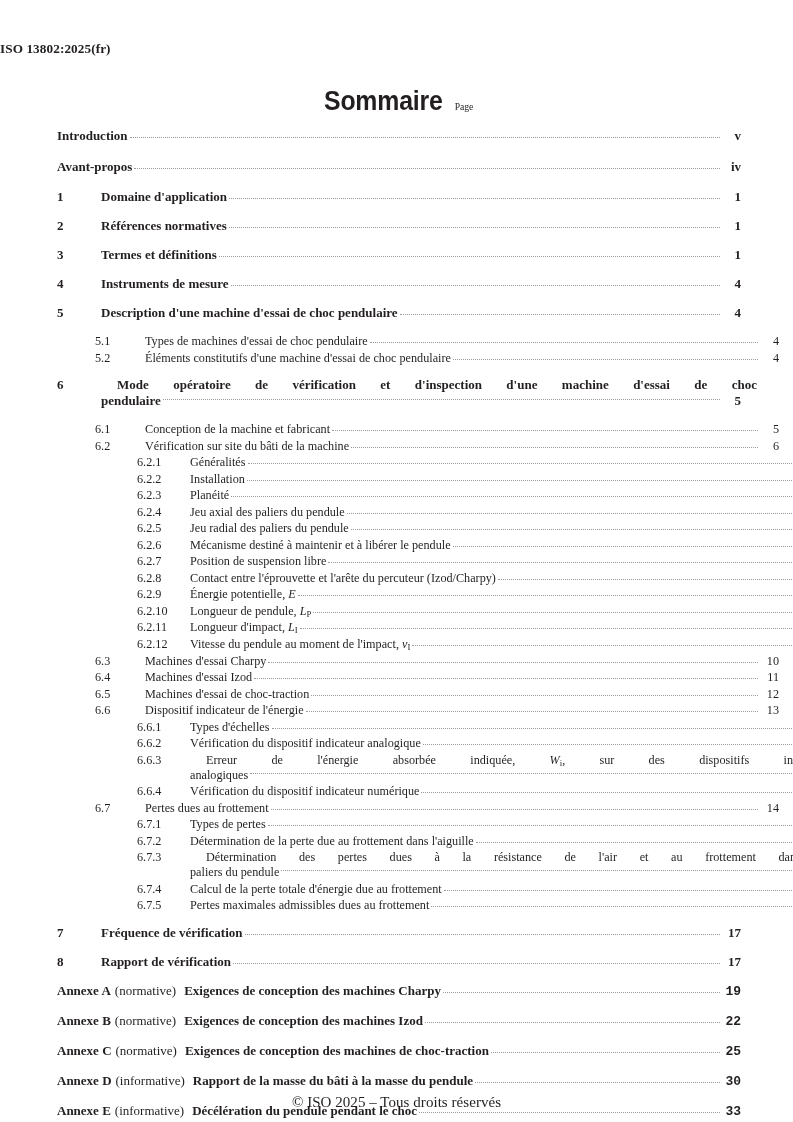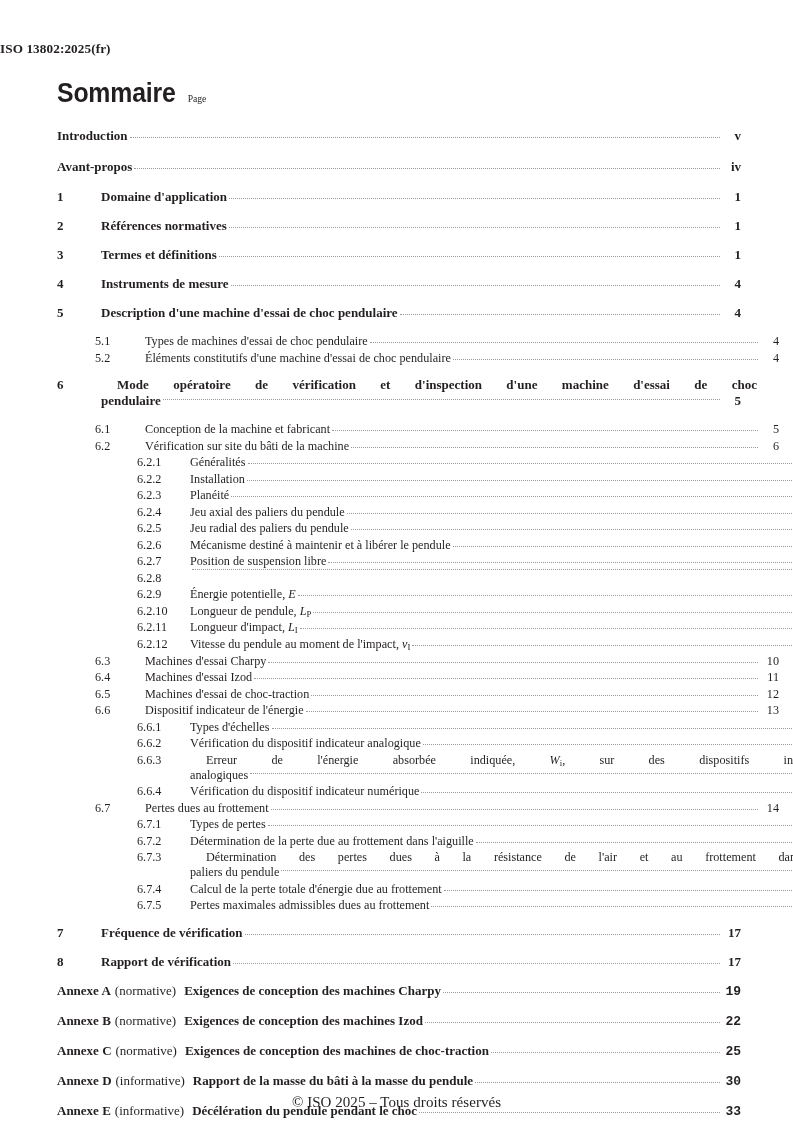--- a/index.html
+++ b/index.html
@@ -38,12 +38,12 @@
   
   .title-row {
     position: absolute;
-    top: 80px;
+    top: 88px;
     left: 57px;
     width: 684px;
     display: flex;
     align-items: baseline;
-    justify-content: flex-start;
+    justify-content: center;
   }
   .toc-title {
     font-family: "Liberation Sans", "DejaVu Sans", sans-serif;

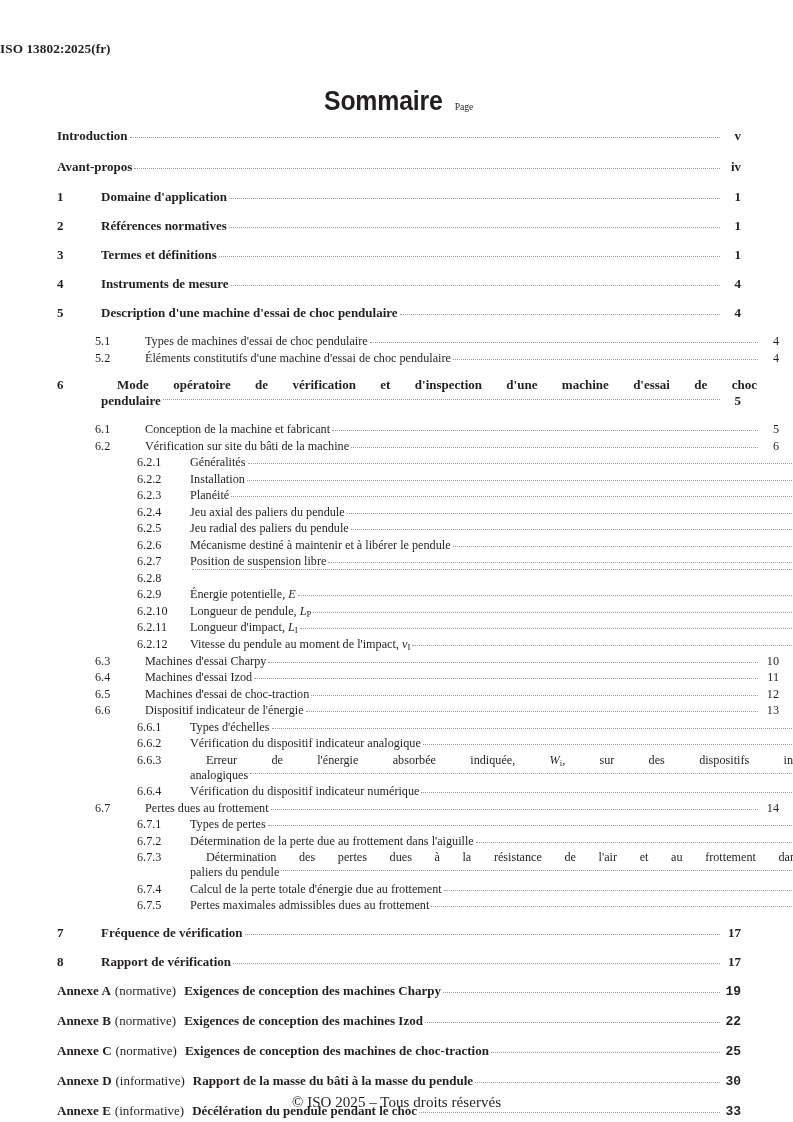--- a/index.html
+++ b/index.html
@@ -365,6 +365,7 @@
       <div class="entry lvl3">
         <span class="num">6.2.8</span>
         <span class="body">
+          <span class="label">Contact entre l'éprouvette et l'arête du percuteur (Izod/Charpy)</span>
           <span class="leader"></span>
         </span>
       </div>

